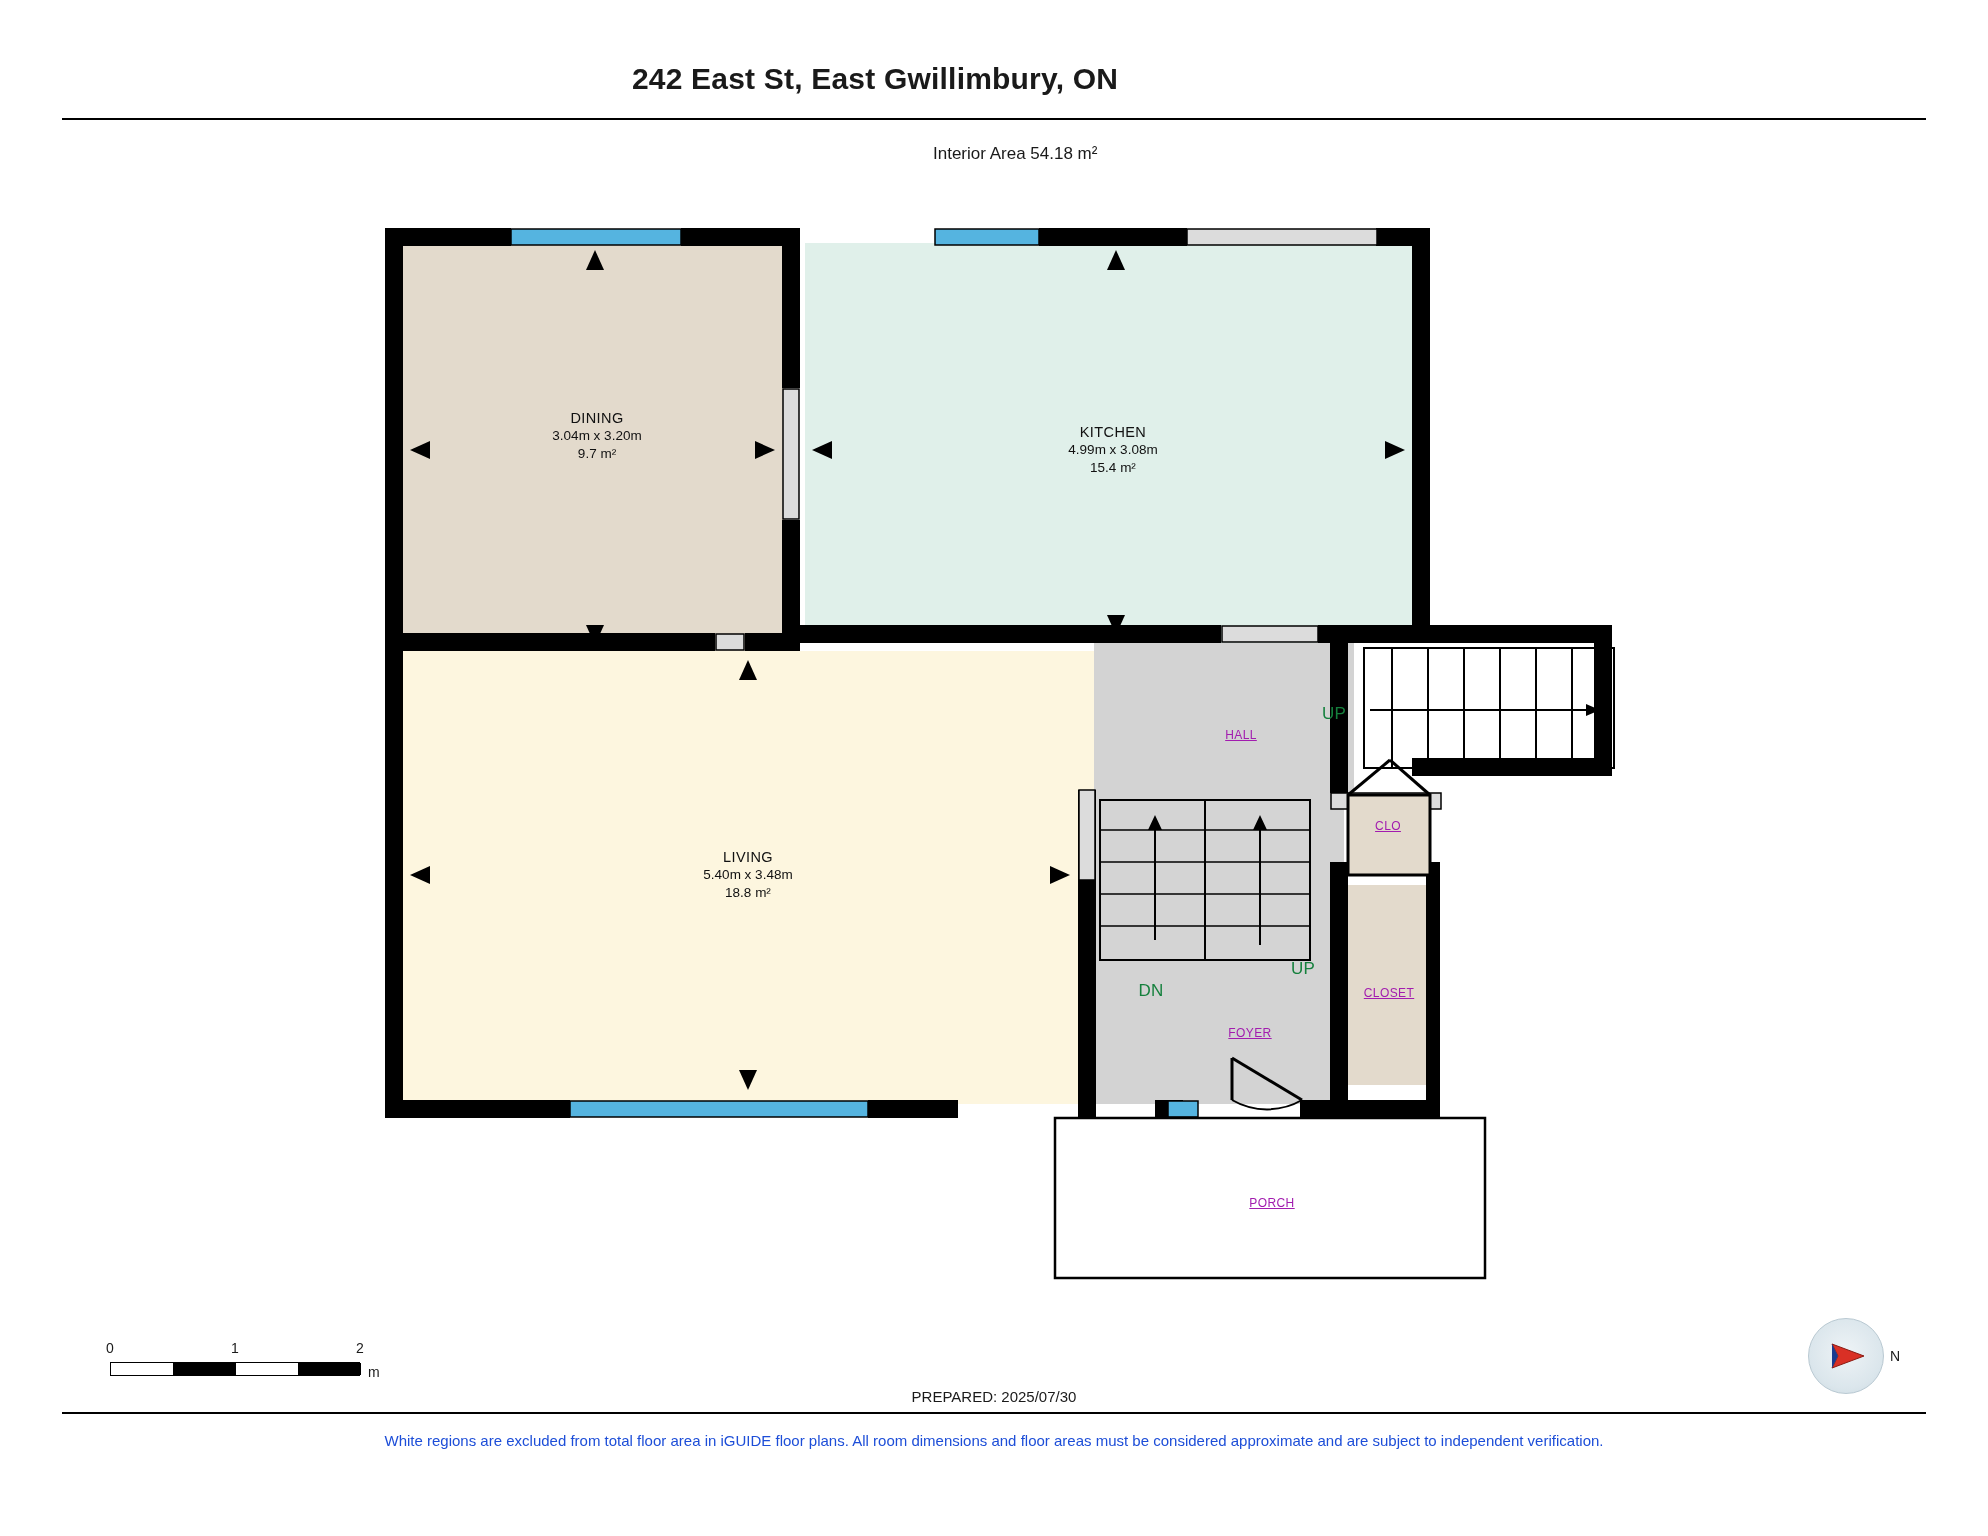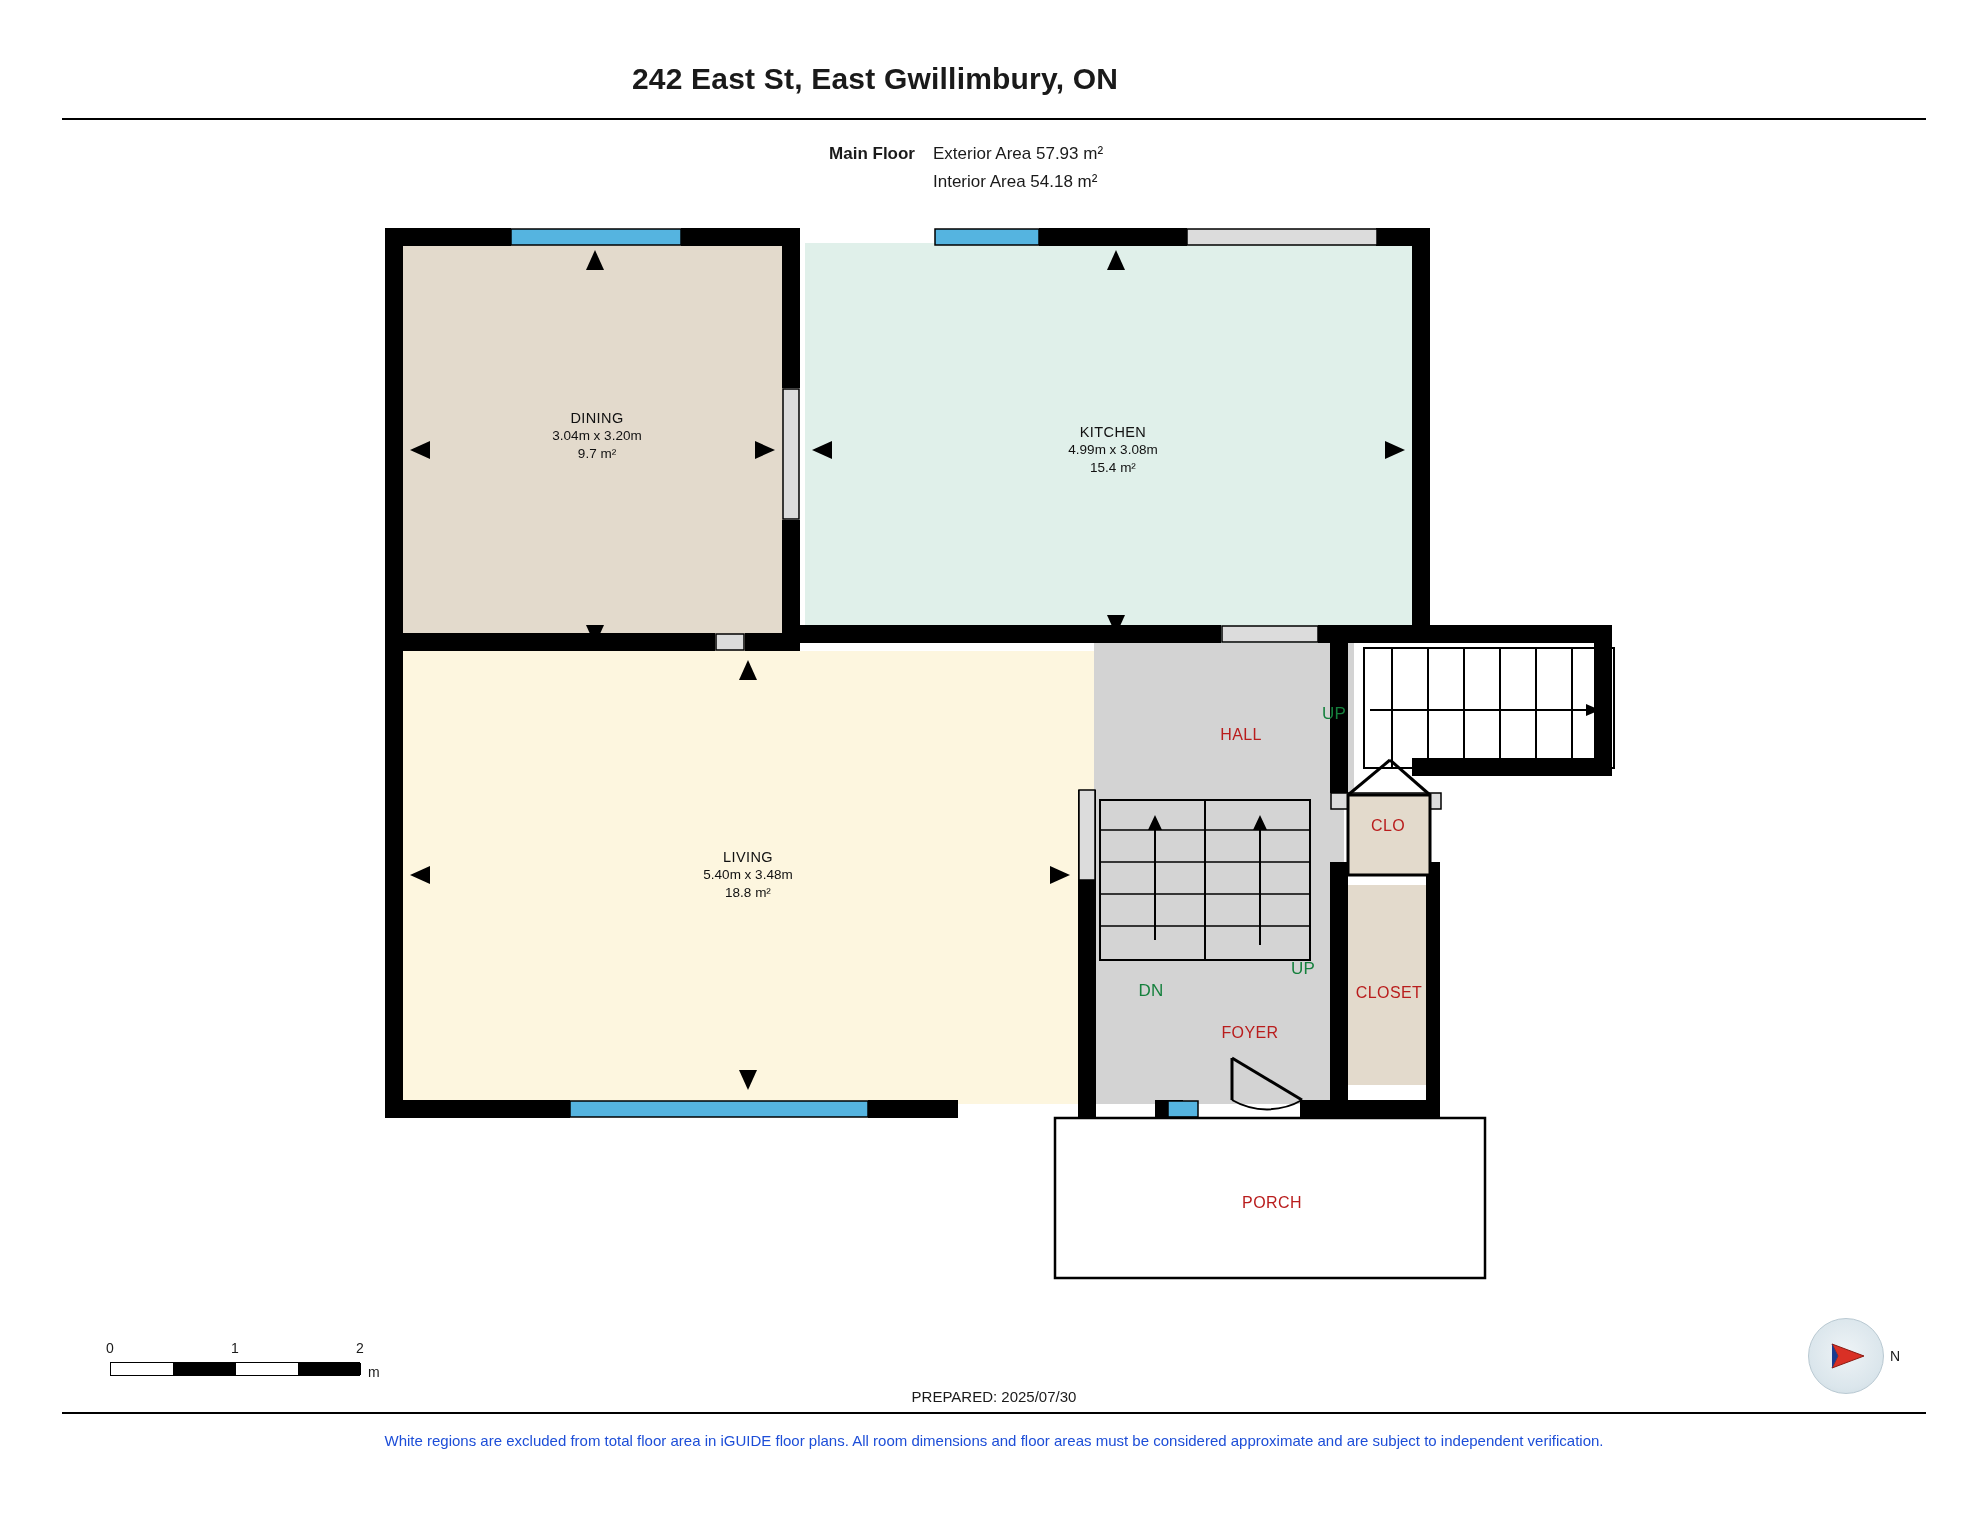--- a/index.html
+++ b/index.html
@@ -203,9 +203,6 @@
 <div class="rule-top"></div>
 
 <div class="meta">
-  <span class="meta-row">
-    <span class="meta-label">Main Floor</span><span class="meta-value">Exterior Area 57.93 m²</span>
-  </span>
   <span class="meta-row">
     <span class="meta-label"></span><span class="meta-value">Interior Area 54.18 m²</span>
   </span>

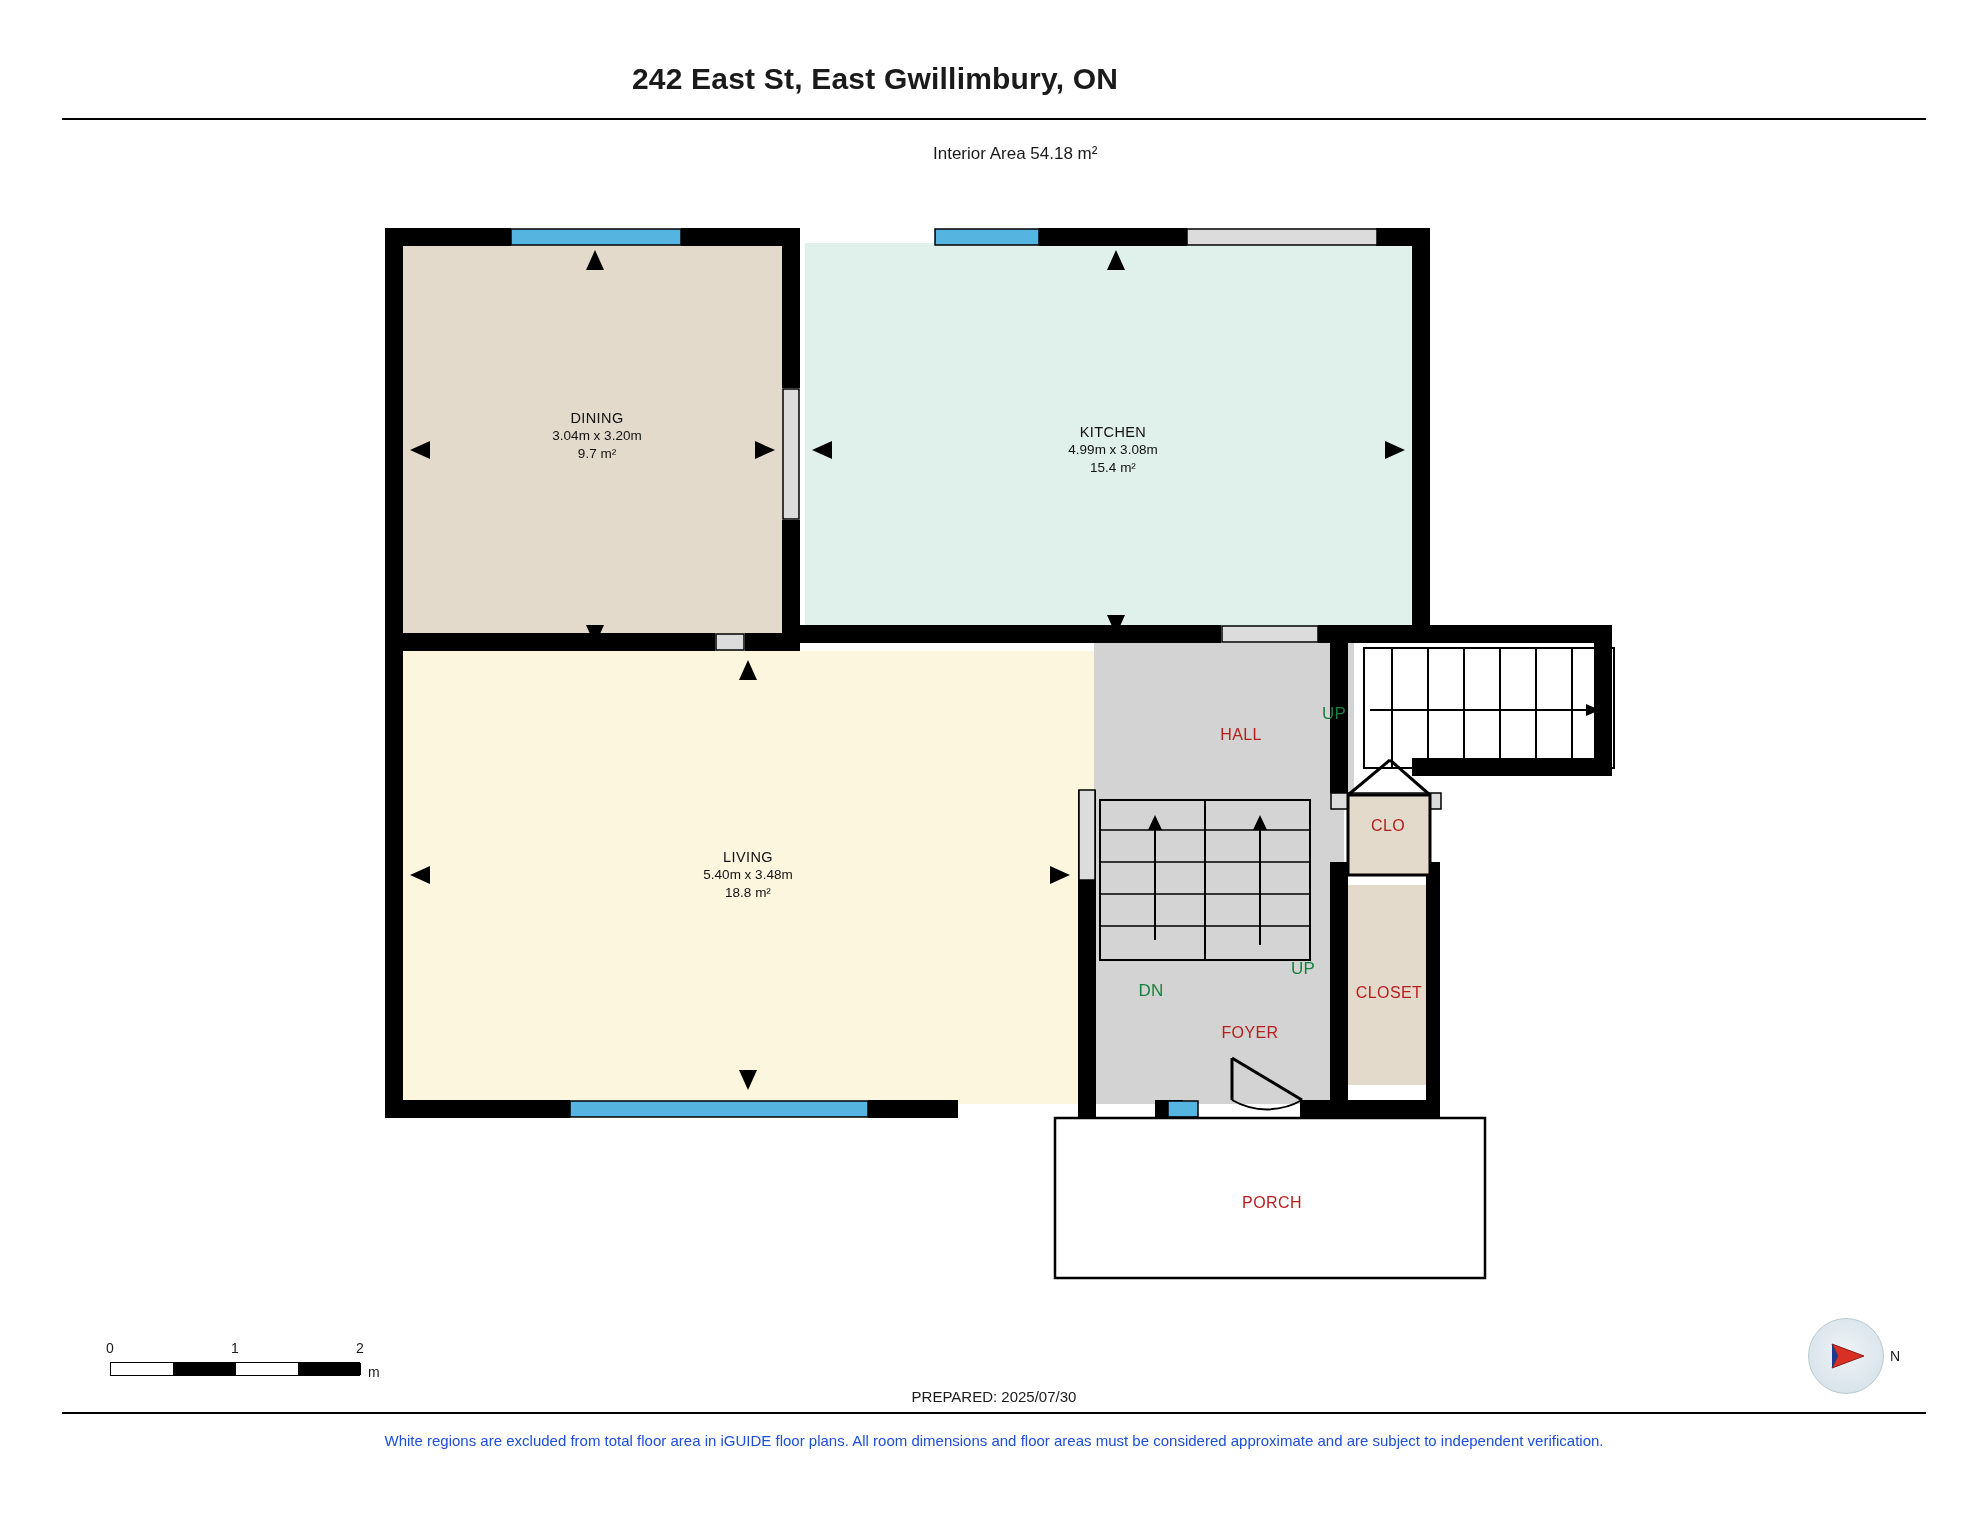--- a/index.html
+++ b/index.html
@@ -94,11 +94,12 @@
 
   .plain-label {
     position: absolute;
-    font-size: 16px;
+    font-size: 12px;
     letter-spacing: 0.4px;
-    color: #b91c1c;
+    color: #a21caf;
     white-space: nowrap;
     transform: translate(-50%, -50%);
+    text-decoration: underline;
   }
   .small-label {
     position: absolute;

